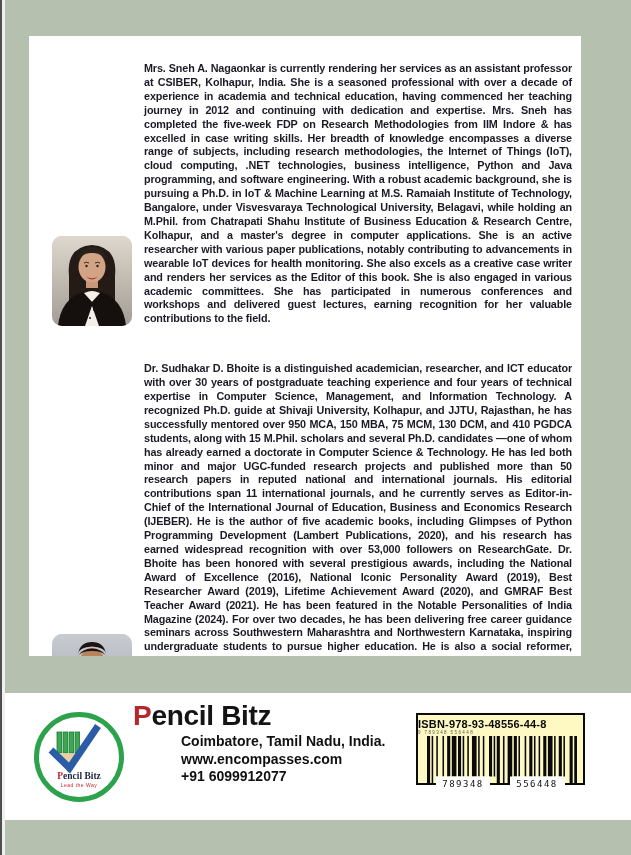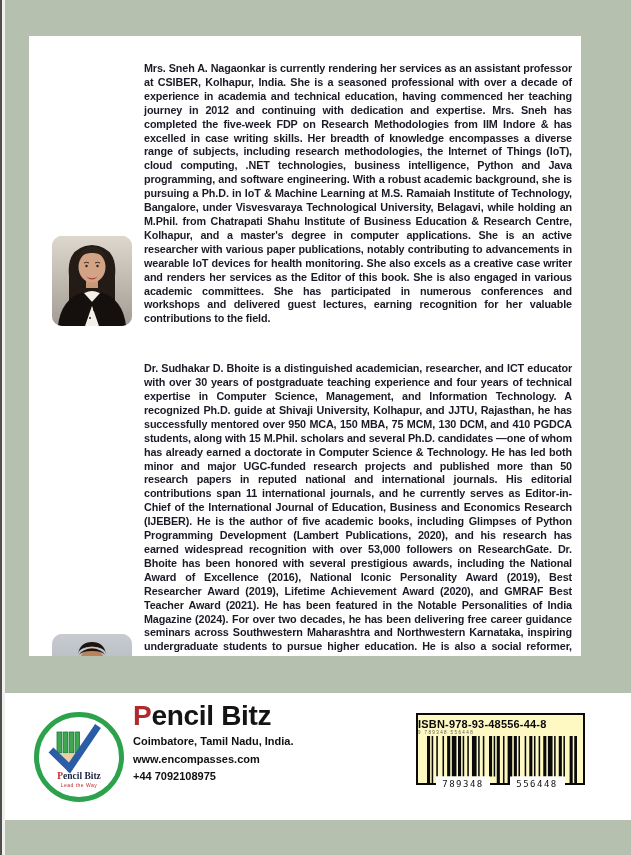--- a/index.html
+++ b/index.html
@@ -32,7 +32,7 @@
   .pub-text{position:absolute;left:133px;top:8px;}
   .pub-name{font-size:28px;font-weight:bold;color:#141414;line-height:30px;letter-spacing:-0.3px;}
   .pub-name .red{color:#b3282d;}
-  .pub-contact{margin-top:2px;font-size:11px;font-weight:bold;color:#101010;line-height:17.5px;}
+  .pub-contact{margin-top:2px;font-size:14px;font-weight:bold;color:#101010;line-height:17.5px;margin-left:48px;}
 
   .isbn-box{position:absolute;left:416px;top:20px;width:169px;height:72px;background:#fef9c3;
             border:2px solid #0a0a0a;box-sizing:border-box;text-align:left;}

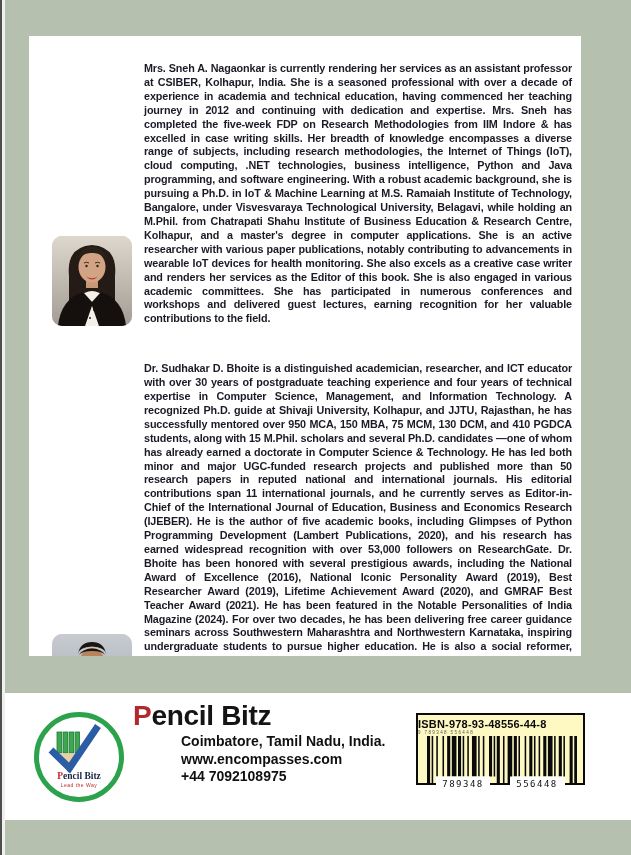--- a/index.html
+++ b/index.html
@@ -135,7 +135,7 @@
       <div class="pub-contact">
         <div>Coimbatore, Tamil Nadu, India.</div>
         <div>www.encompasses.com</div>
-        <div>+44 7092108975</div>
+        <div>+91 6099912077</div>
       </div>
     </div>
 

